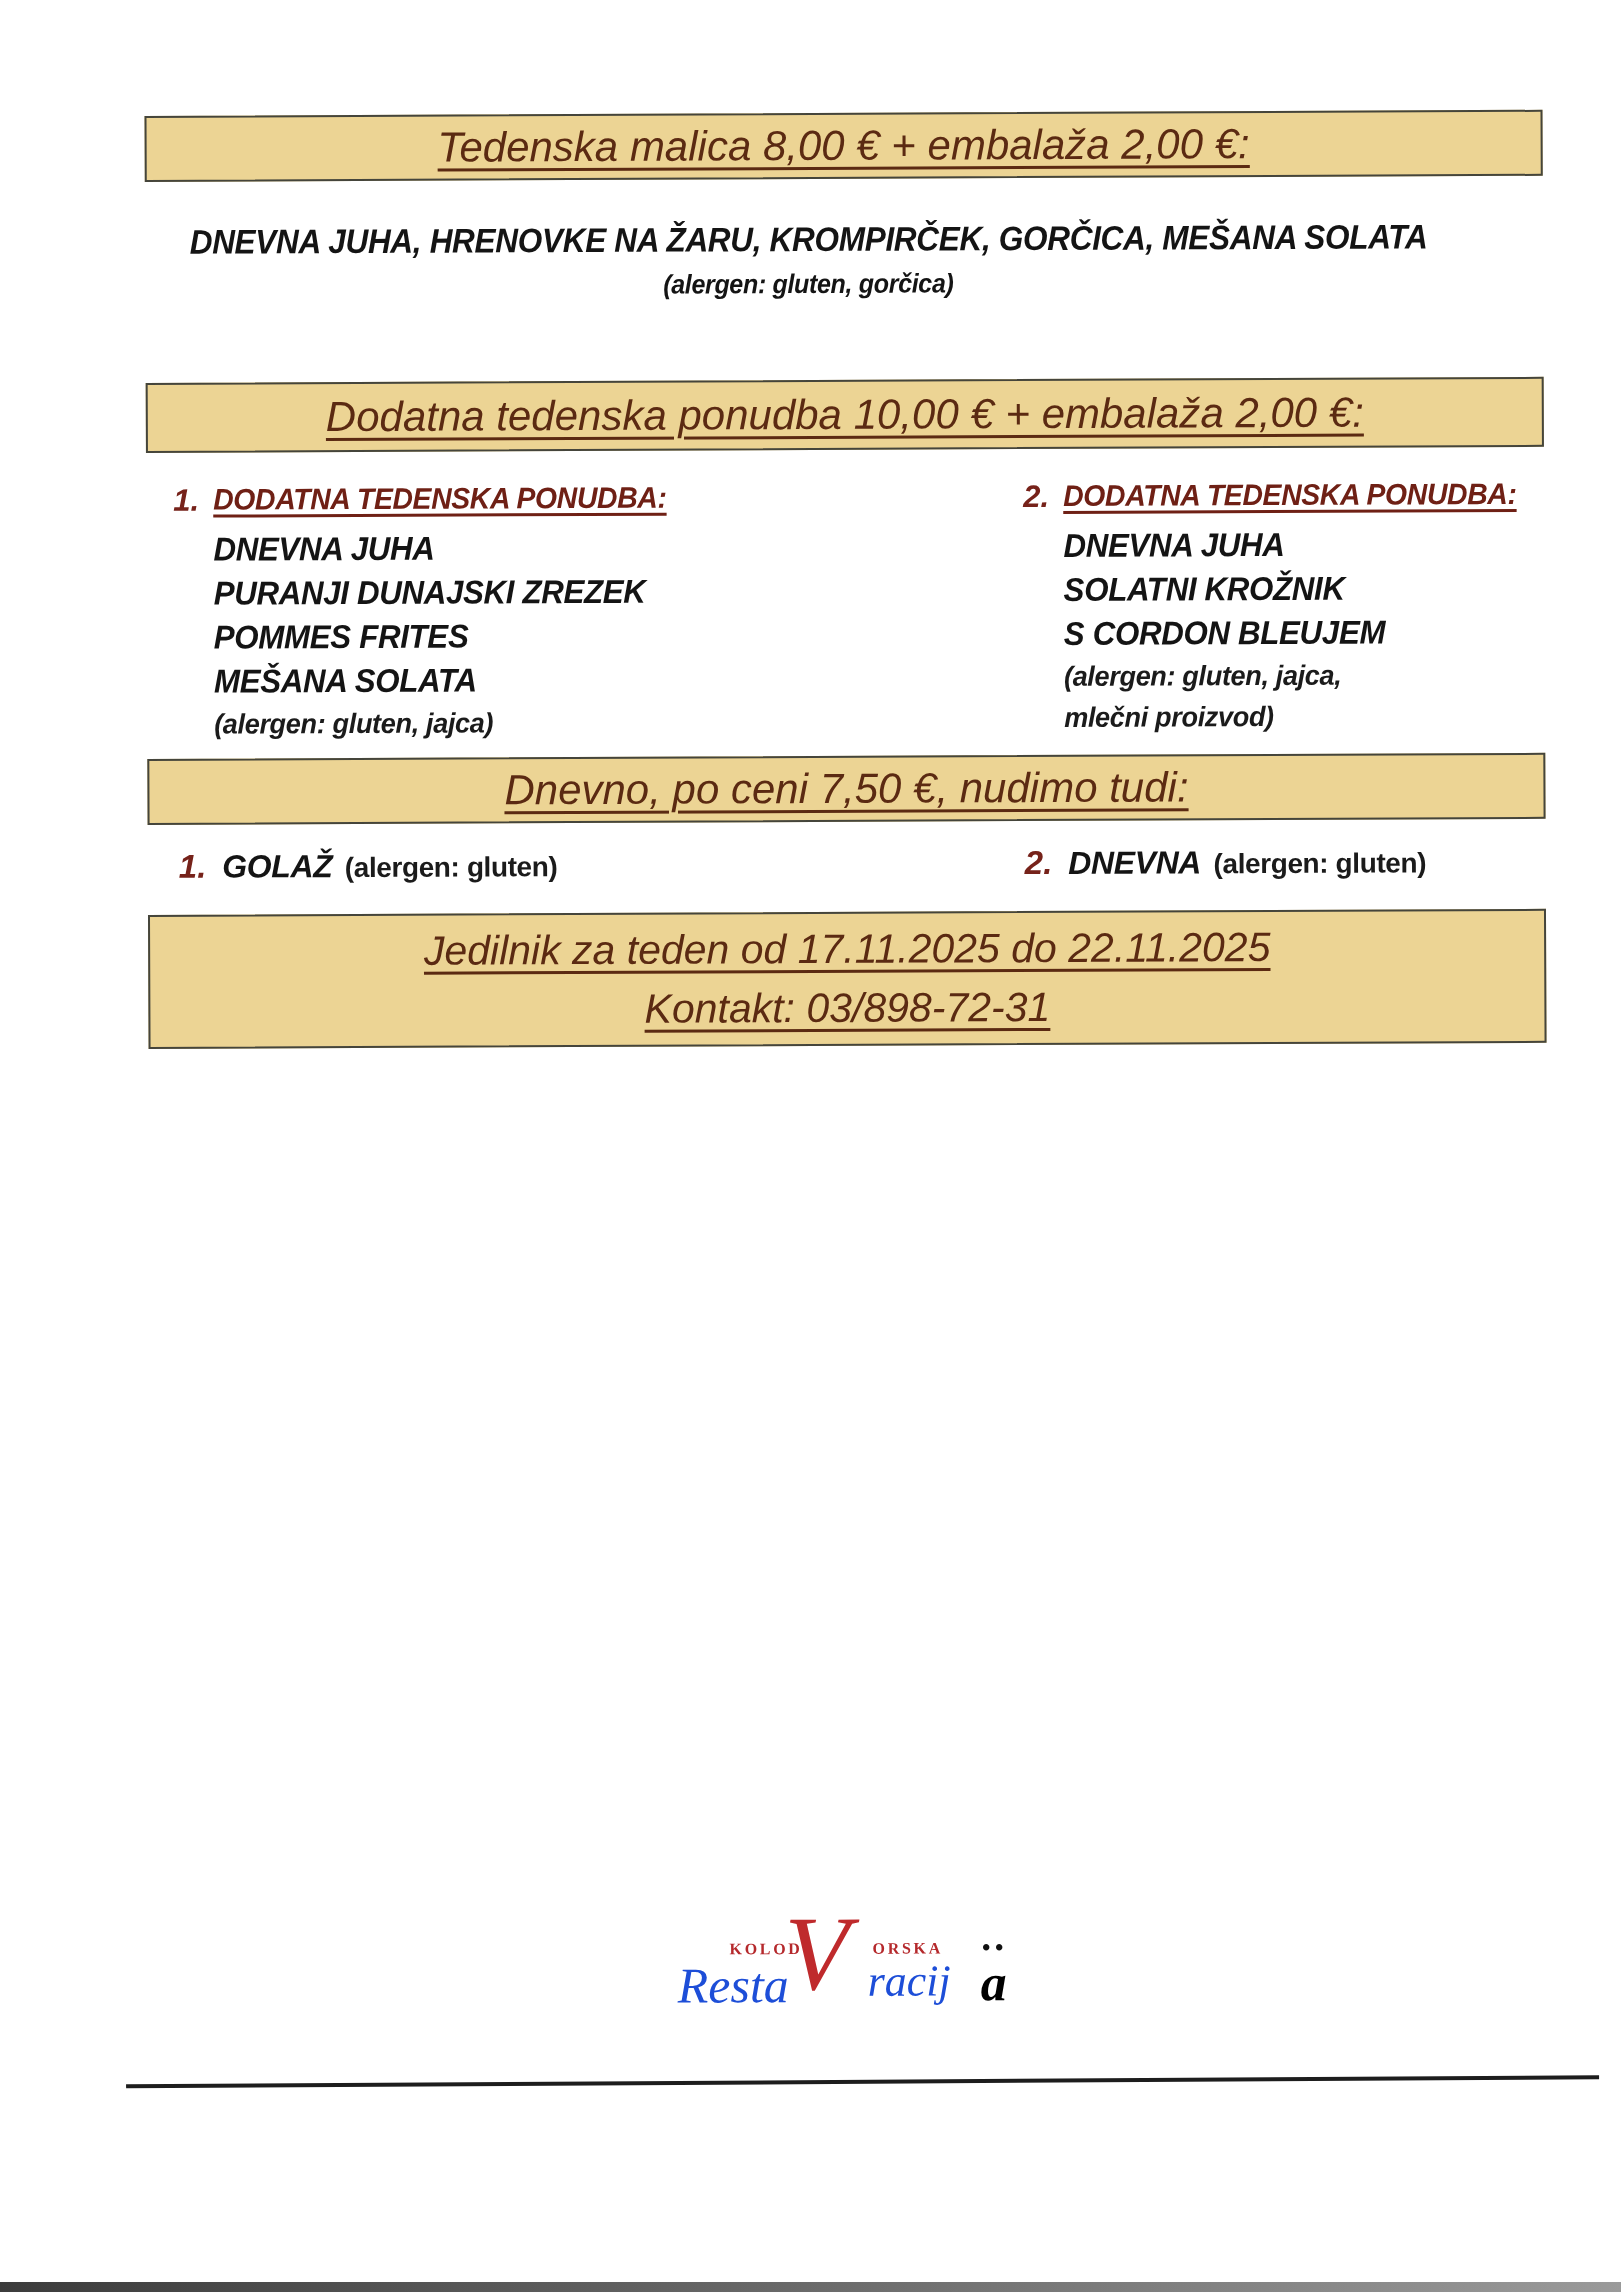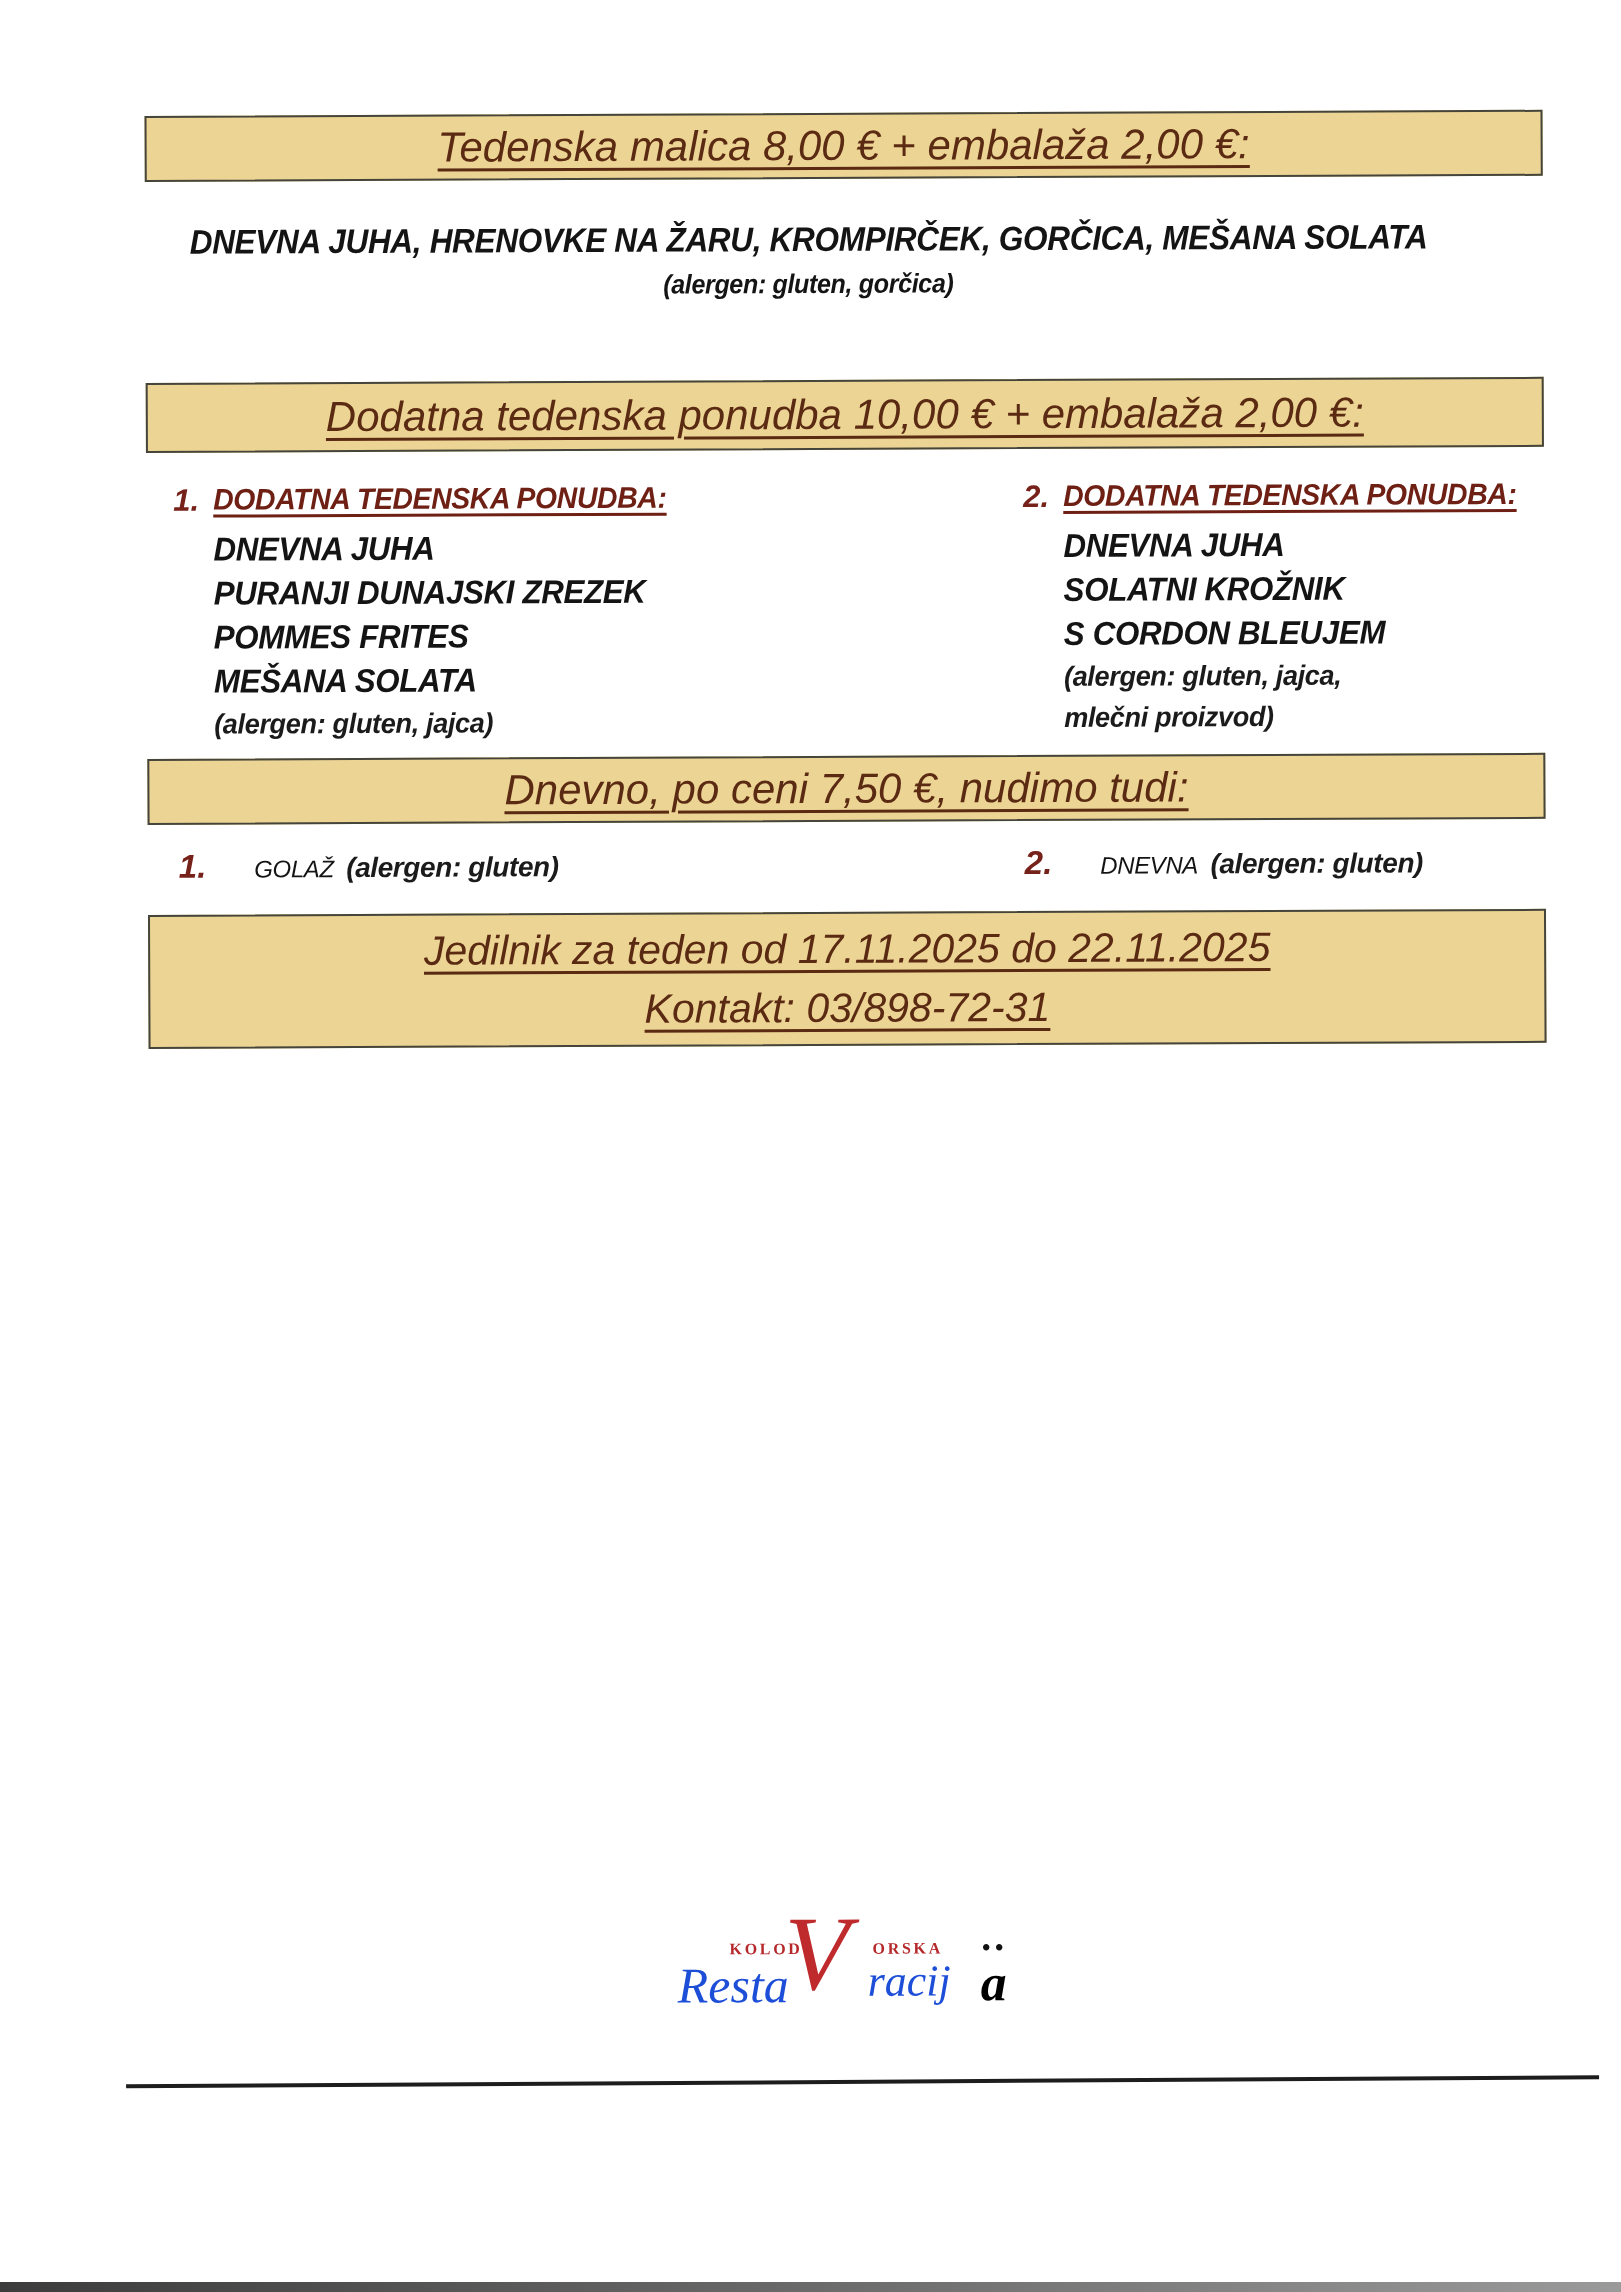--- a/index.html
+++ b/index.html
@@ -56,7 +56,7 @@
   
   .daily{position:absolute;display:flex;align-items:baseline;white-space:nowrap;}
   .daily-number{font-weight:bold;font-style:italic;color:#76221a;font-size:33px;margin-right:16px;}
-  .daily-name{font-weight:normal;font-style:italic;color:#141414;font-size:24px;letter-spacing:-0.4px;margin-right:12.5px;margin-left:32px;}
+  .daily-name{font-weight:bold;font-style:italic;color:#141414;font-size:32px;letter-spacing:-0.4px;margin-right:12.5px;}
   .daily-allergen{font-weight:bold;font-style:italic;color:#1b1b1b;font-size:28px;letter-spacing:-0.4px;}
 
   

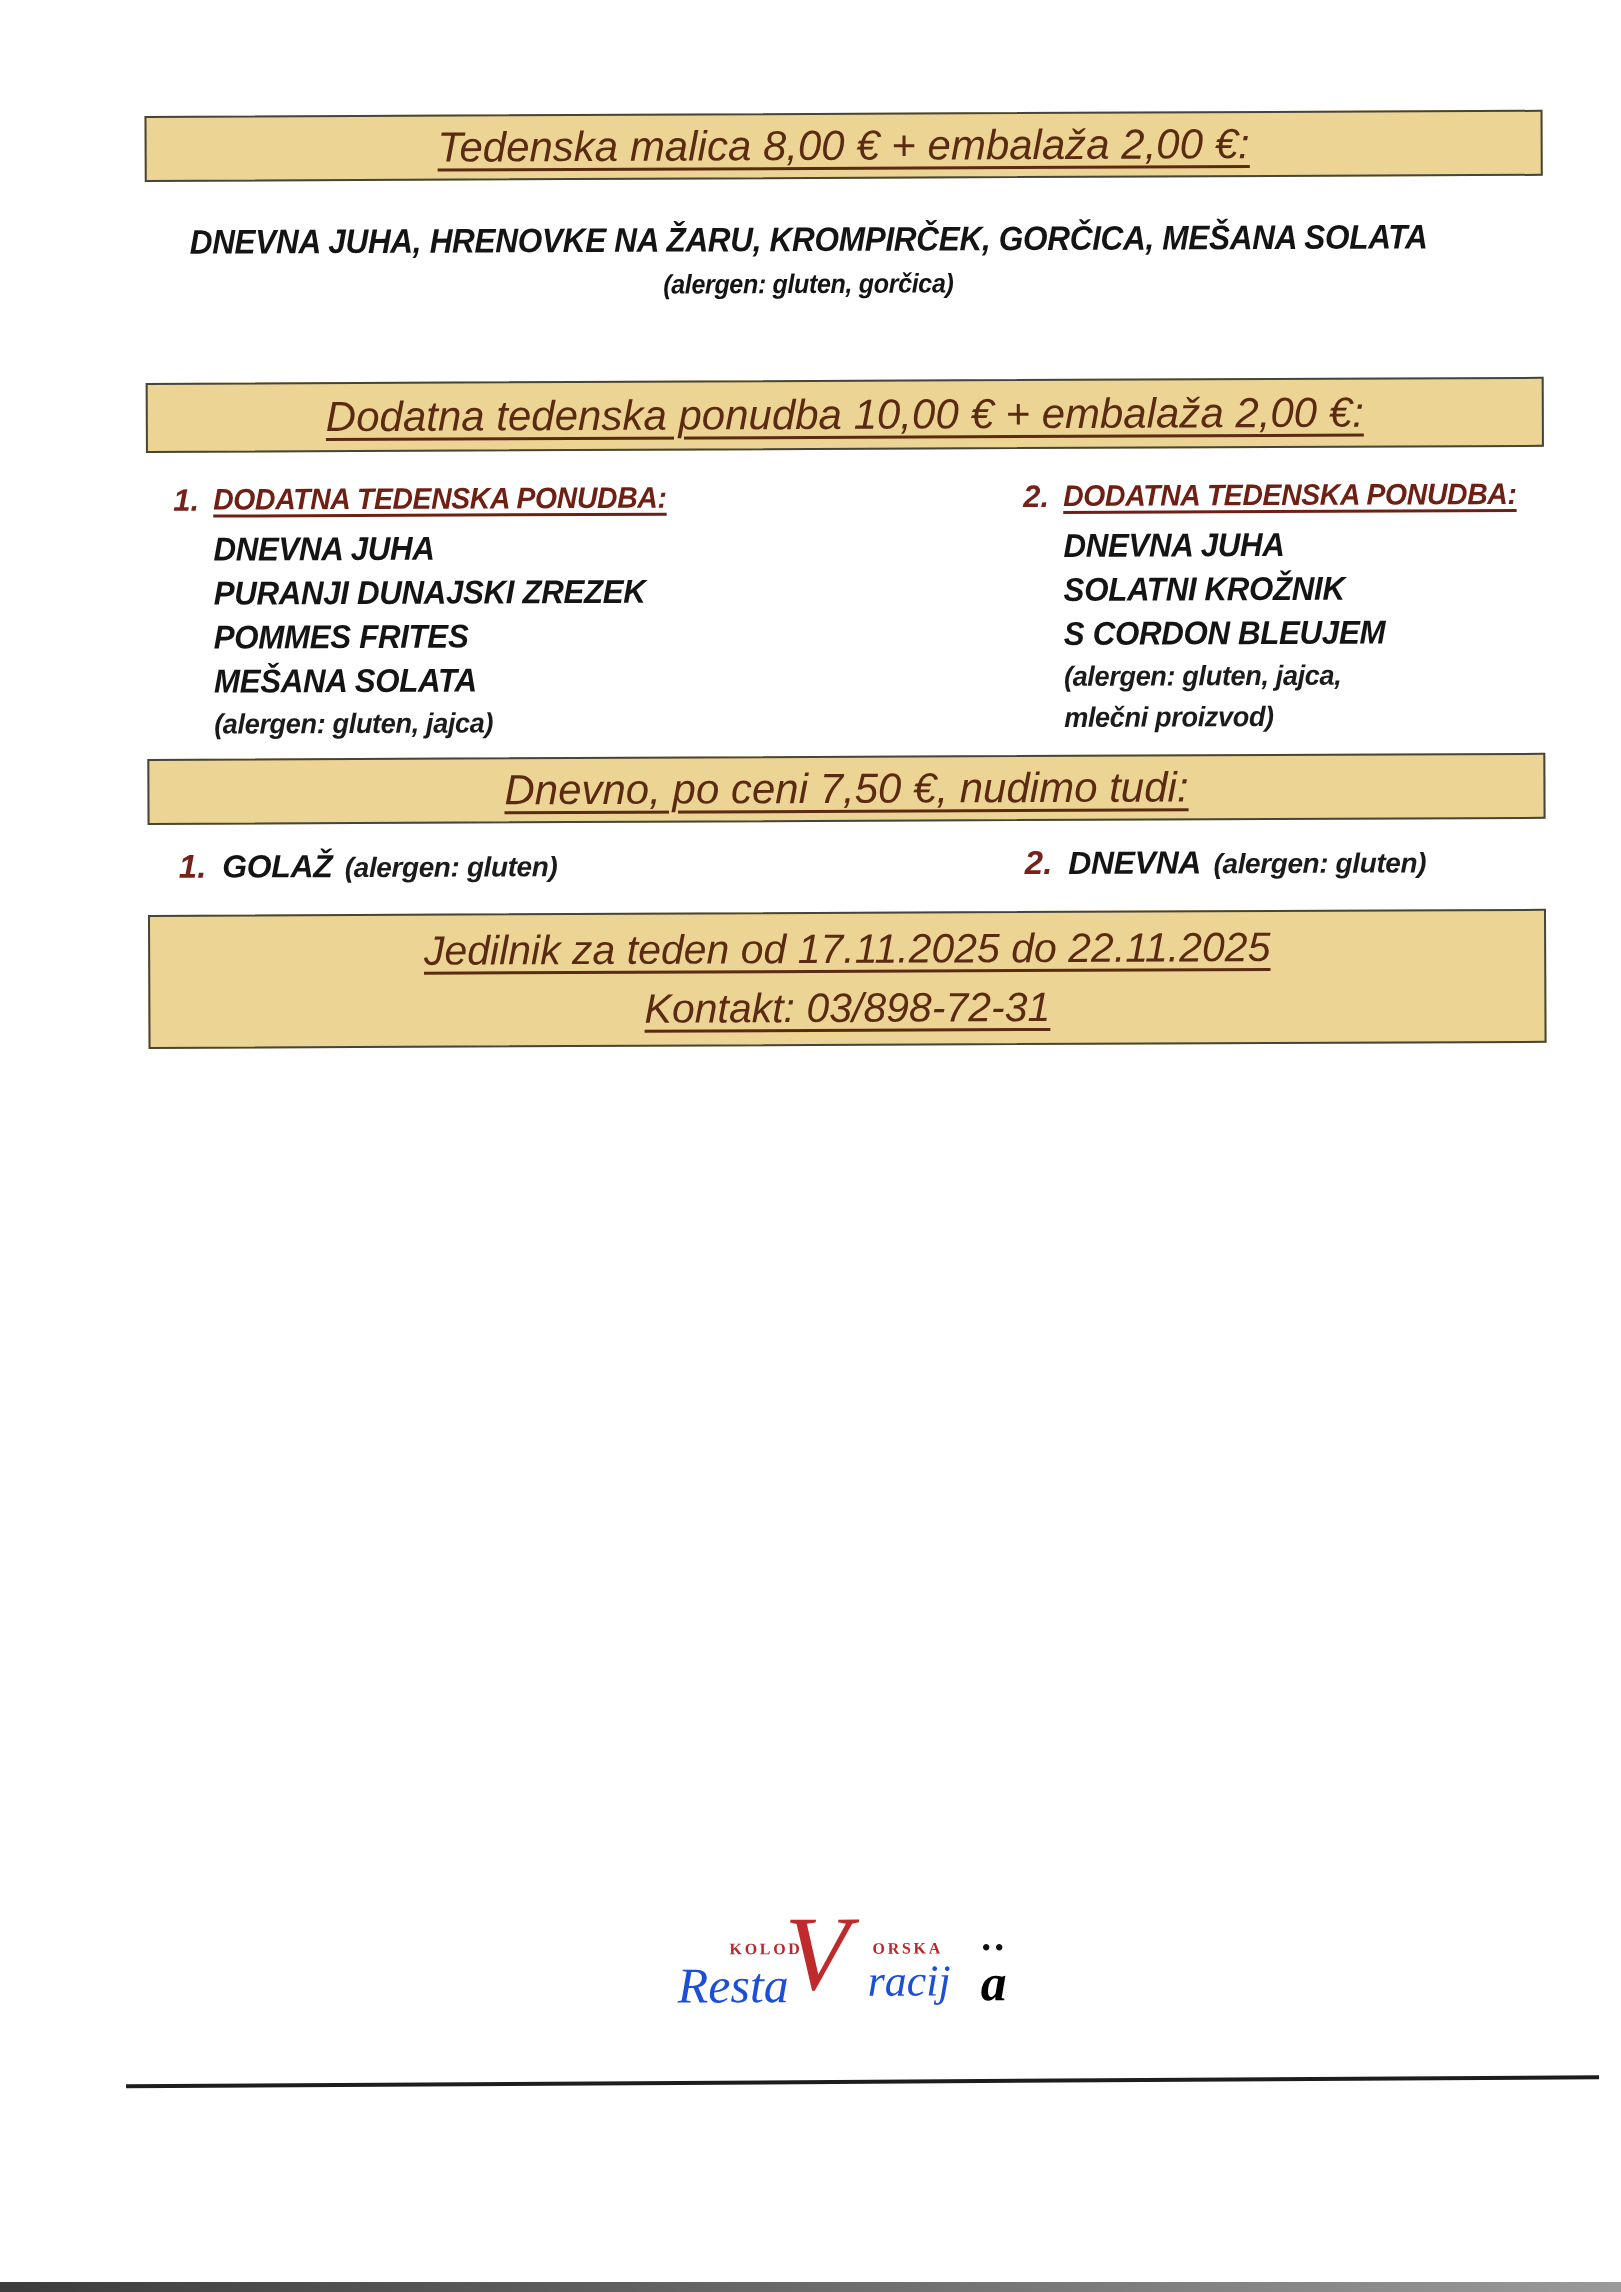--- a/index.html
+++ b/index.html
@@ -57,7 +57,7 @@
   .daily{position:absolute;display:flex;align-items:baseline;white-space:nowrap;}
   .daily-number{font-weight:bold;font-style:italic;color:#76221a;font-size:33px;margin-right:16px;}
   .daily-name{font-weight:bold;font-style:italic;color:#141414;font-size:32px;letter-spacing:-0.4px;margin-right:12.5px;}
-  .daily-allergen{font-weight:bold;font-style:italic;color:#1b1b1b;font-size:28px;letter-spacing:-0.4px;}
+  .daily-allergen{font-weight:bold;color:#1b1b1b;font-size:28px;letter-spacing:-0.4px;}
 
   
   .banner-stack{flex-direction:column;justify-content:center;gap:12.5px;}

